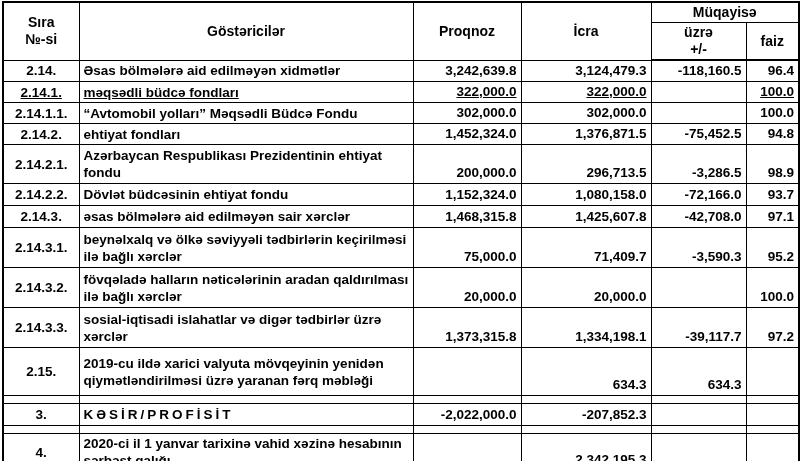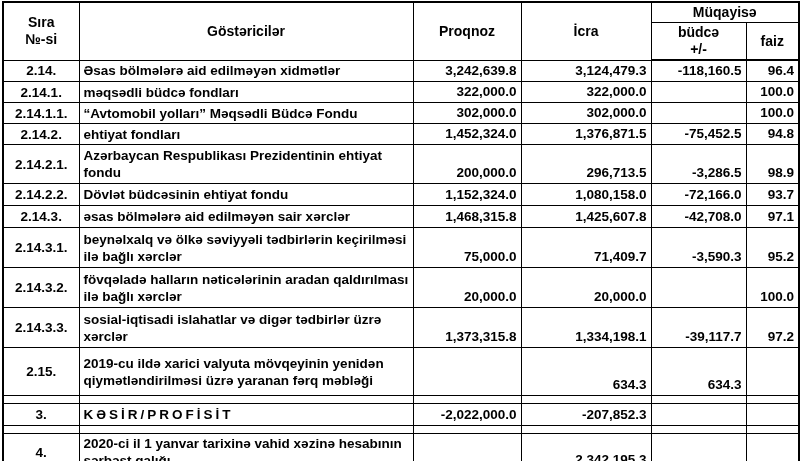--- a/index.html
+++ b/index.html
@@ -88,7 +88,7 @@
       <th colspan="2" class="span2">Müqayisə</th>
     </tr>
     <tr style="height:37px">
-      <th class="pre">büdcə
+      <th class="pre">üzrə
 +/-</th>
       <th>faiz</th>
     </tr>

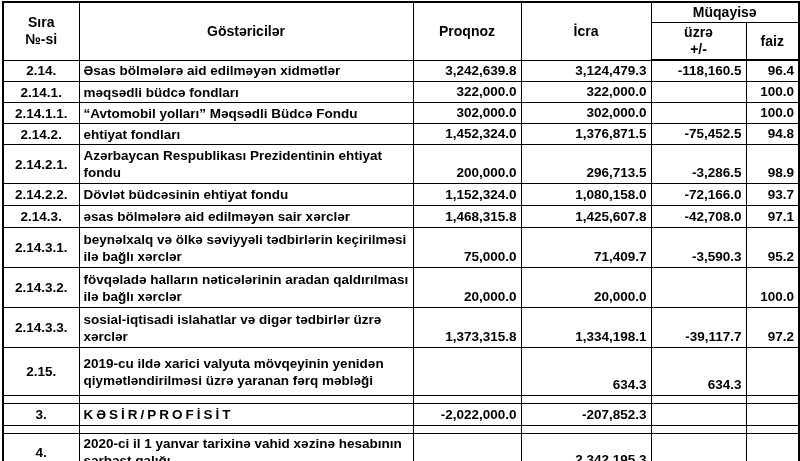--- a/index.html
+++ b/index.html
@@ -102,7 +102,7 @@
         <td class="ferq">-118,160.5</td>
         <td class="faiz">96.4</td>
       </tr>
-      <tr style="height: 19px;">
+      <tr style="height: 19px; text-decoration: underline;">
         <td class="no">2.14.1.</td>
         <td class="label">məqsədli büdcə fondları</td>
         <td class="proqnoz">322,000.0</td>

